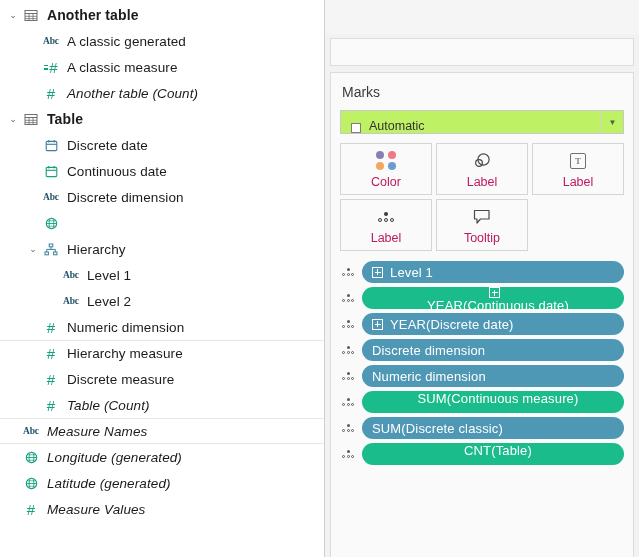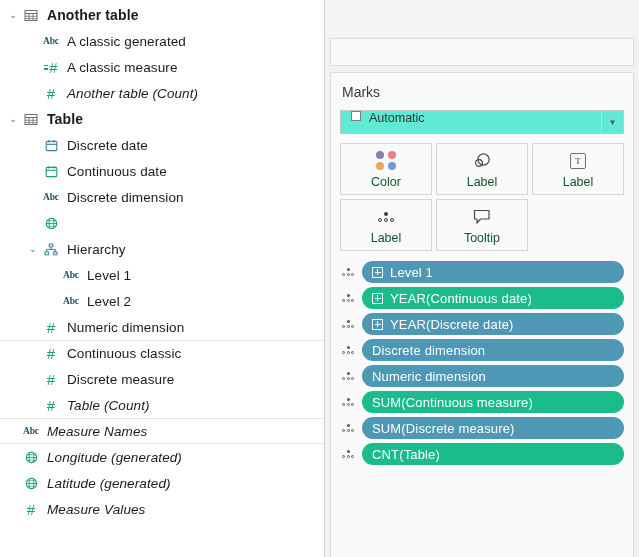--- a/index.html
+++ b/index.html
@@ -80,8 +80,8 @@
     margin: 3px 0 10px 2px;
   }
   .mark-select {
-    height: 24px; display: flex; align-items: flex-start;
-    border: 1px solid #c8c8c8; background: #5eead4;
+    height: 24px; display: flex; align-items: flex-end;
+    border: 1px solid #c8c8c8; background: #bef264;
     margin-bottom: 9px;
   }
   .ms-box {

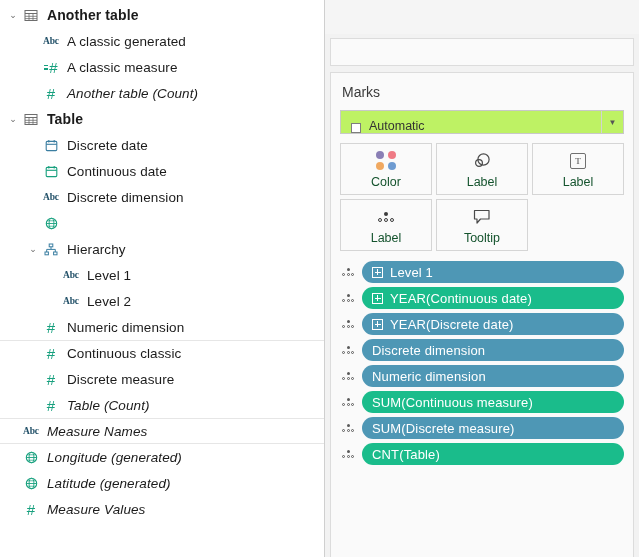--- a/index.html
+++ b/index.html
@@ -110,7 +110,7 @@
     align-items: center; justify-content: center; gap: 3px;
   }
   .prop-btn.hidden-cell { border: none; background: transparent; }
-  .prop-lbl { font-size: 12.5px; color: #14532d; }
+  .prop-lbl { font-size: 12.5px; color: #be185d; }
   .prop-ico { height: 22px; display:flex; align-items:center; justify-content:center; }
 
   .color-dots { display: grid; grid-template-columns: 9px 9px; gap: 3px; }

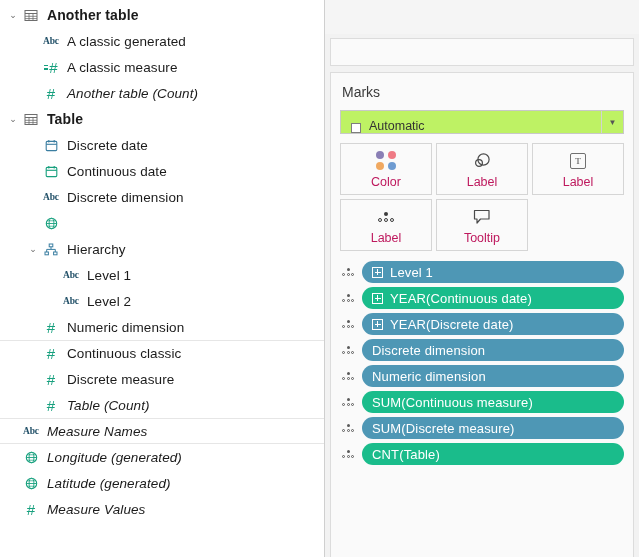--- a/index.html
+++ b/index.html
@@ -141,7 +141,7 @@
     color: #ffffff; font-size: 13px; letter-spacing: .15px;
   }
   .pill.blue { background: #4e97b5; }
-  .pill.green { background: #1abc8b; }
+  .pill.green { background: #1abc8b; flex-direction: column; }
   .plusbox {
     width: 11px; height: 11px; border: 1.3px solid #ffffff;
     margin-right: 7px; position: relative; flex: none;

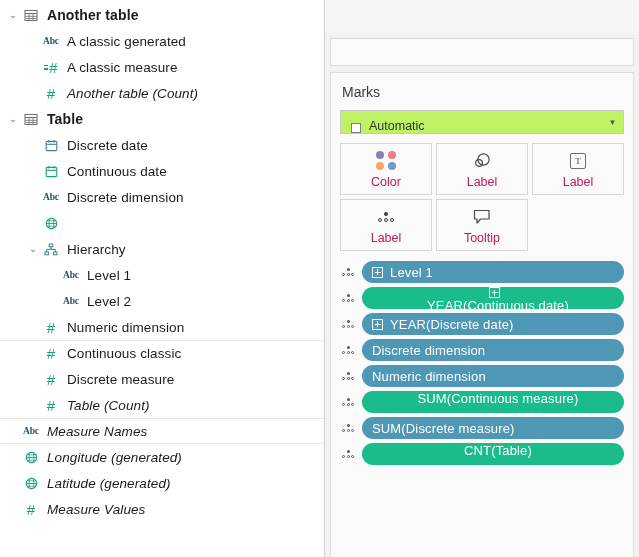--- a/index.html
+++ b/index.html
@@ -297,7 +297,7 @@
         <span class="ic">
           <span class="hash">#</span>
         </span>
-        <span class="lbl">Continuous classic</span>
+        <span class="lbl">Hierarchy measure</span>
       </div>
       <div class="row indent2">
         <span class="chev blank">›</span>

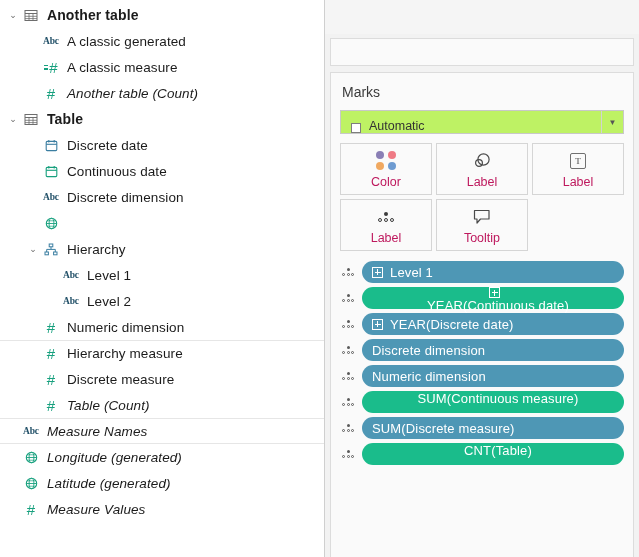--- a/index.html
+++ b/index.html
@@ -517,7 +517,7 @@
               </span>
             </span>
             <div class="pill blue">
-              <span>SUM(Discrete measure)</span>
+              <span>SUM(Discrete classic)</span>
             </div>
           </div>
           <div class="pill-row">

